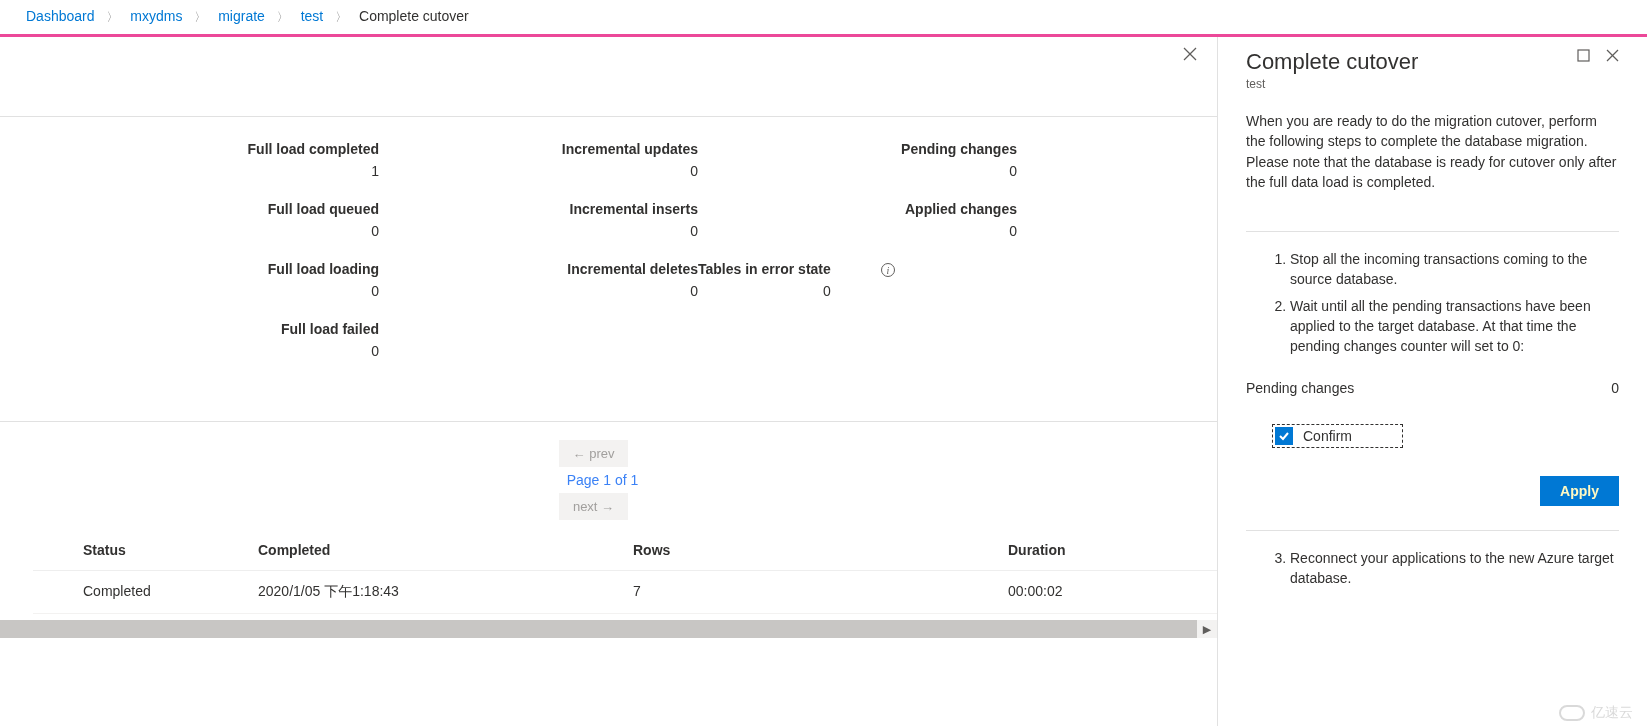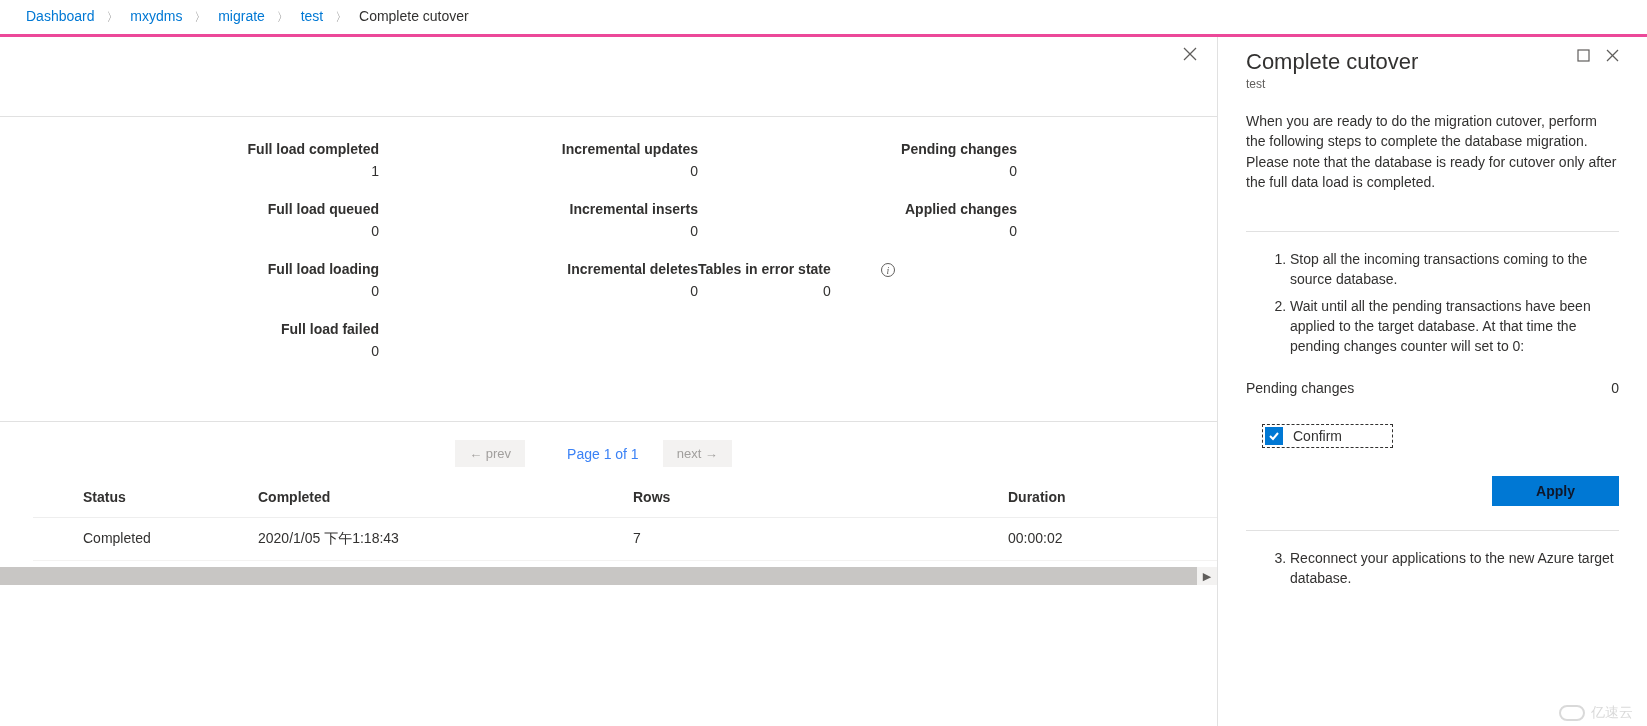--- a/index.html
+++ b/index.html
@@ -145,7 +145,7 @@
     padding: 2px 50px 2px 2px;
     gap: 10px;
     margin-bottom: 28px;
-    margin-left: 16px;
+    margin-left: 26px;
   }
   .chk {
     width: 18px; height: 18px;

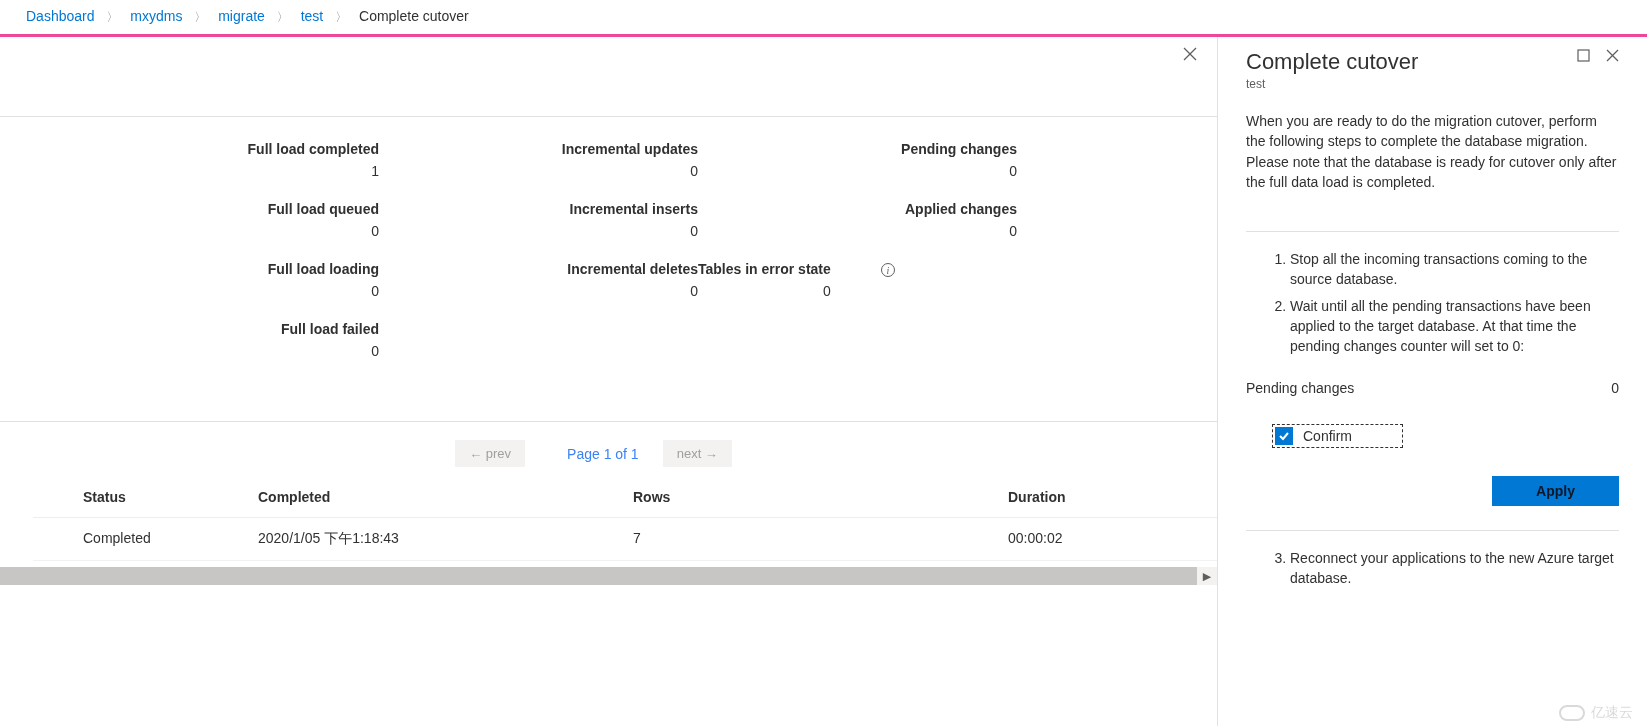--- a/index.html
+++ b/index.html
@@ -69,10 +69,11 @@
   
   .pager-row {
     display: flex;
-    justify-content: center;
+    justify-content: flex-start;
     align-items: center;
-    gap: 24px;
+    gap: 5px;
     padding: 18px 30px 10px 0;
+    flex-direction: column;
   }
   .pager-btn {
     background: #f3f2f1;

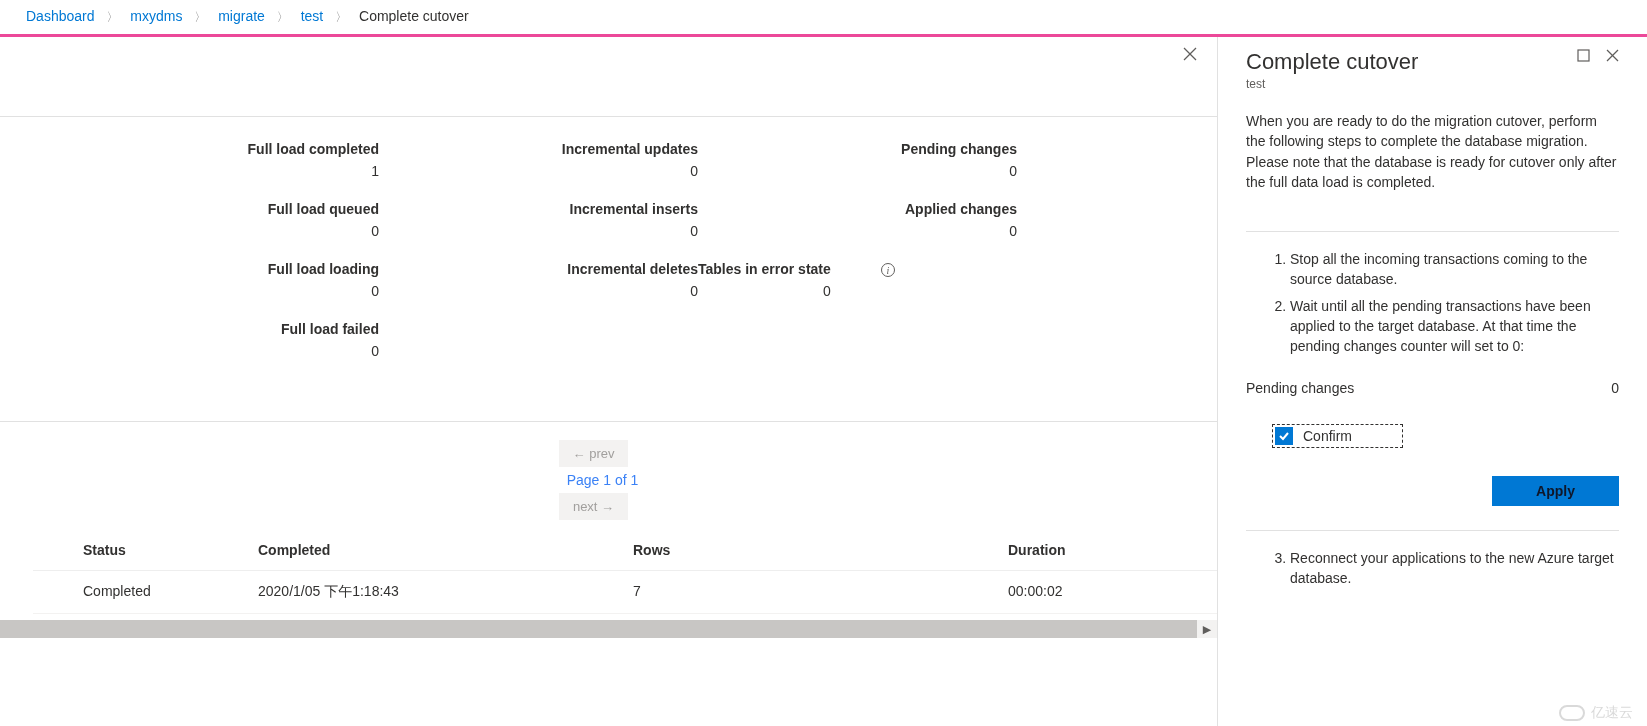--- a/index.html
+++ b/index.html
@@ -157,8 +157,8 @@
 
   .apply-row { display: flex; justify-content: flex-end; margin-bottom: 24px; }
   .apply-btn {
-    background: #0078d4; color: #0f172a; border: none;
-    padding: 7px 44px; font-size: 14px; font-weight: 600;
+    background: #0078d4; color: #fef9c3; border: none;
+    padding: 7px 20px; font-size: 14px; font-weight: 600;
     cursor: pointer;
   }
 

